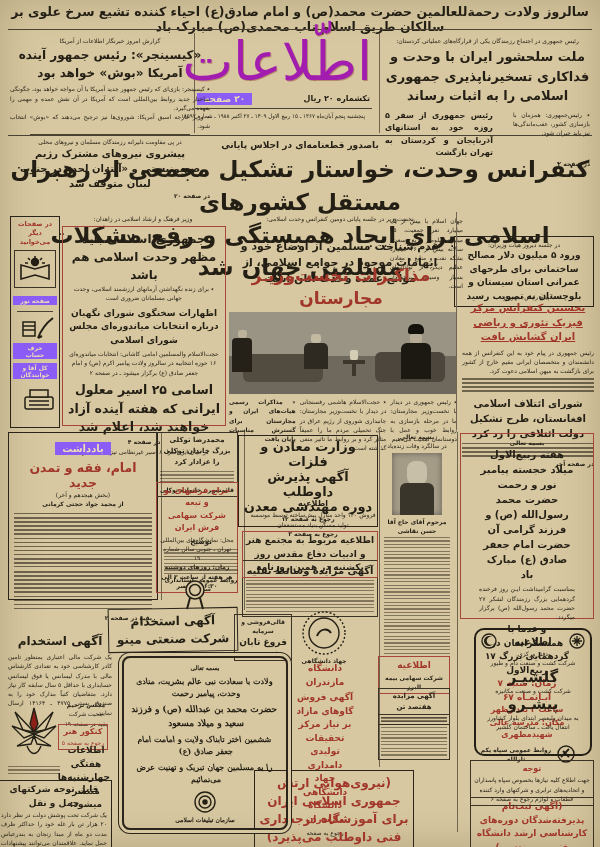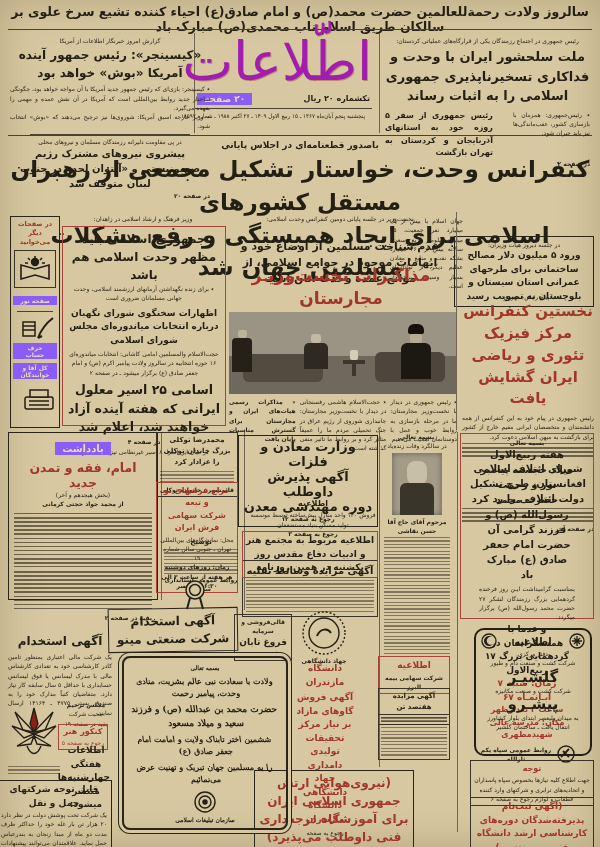--- a/index.html
+++ b/index.html
@@ -103,7 +103,7 @@
 
   <div class="abs" style="top:292px;right:6px;width:132px;">
     <div class="tiny c">با پیام رئیس‌جمهوری:</div>
-    <div class="b c red" style="font-size:15px;line-height:1.45;">نخستین کنفرانس مرکز فیزیک تئوری و ریاضی ایران گشایش یافت</div>
+    <div class="b c red" style="font-size:10px;line-height:1.45;text-decoration:underline;">نخستین کنفرانس مرکز فیزیک تئوری و ریاضی ایران گشایش یافت</div>
     <div class="tiny j" style="margin-top:3px;">رئیس جمهوری در پیام خود به این کنفرانس از همه دانشمندان و متخصصان ایرانی مقیم خارج از کشور برای بازگشت به میهن اسلامی دعوت کرد.</div>
     <div class="fl" style="height:14px;margin-top:2px;"></div>
     <div class="b c t10" style="margin-top:4px;">شورای ائتلاف اسلامی افغانستان، طرح تشکیل دولت ائتلافی را رد کرد</div>

